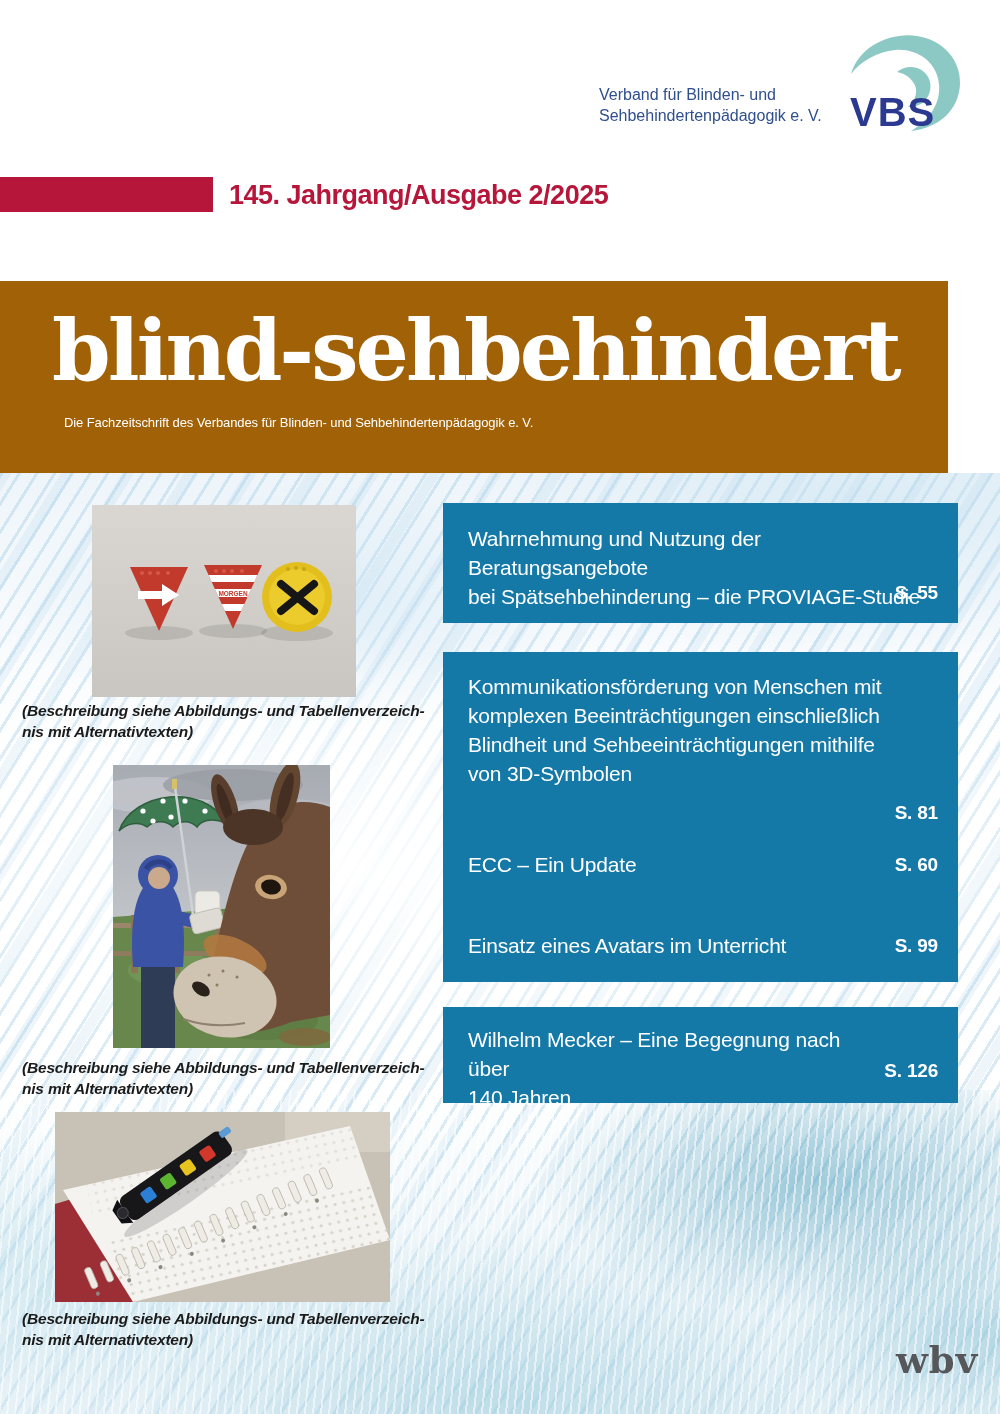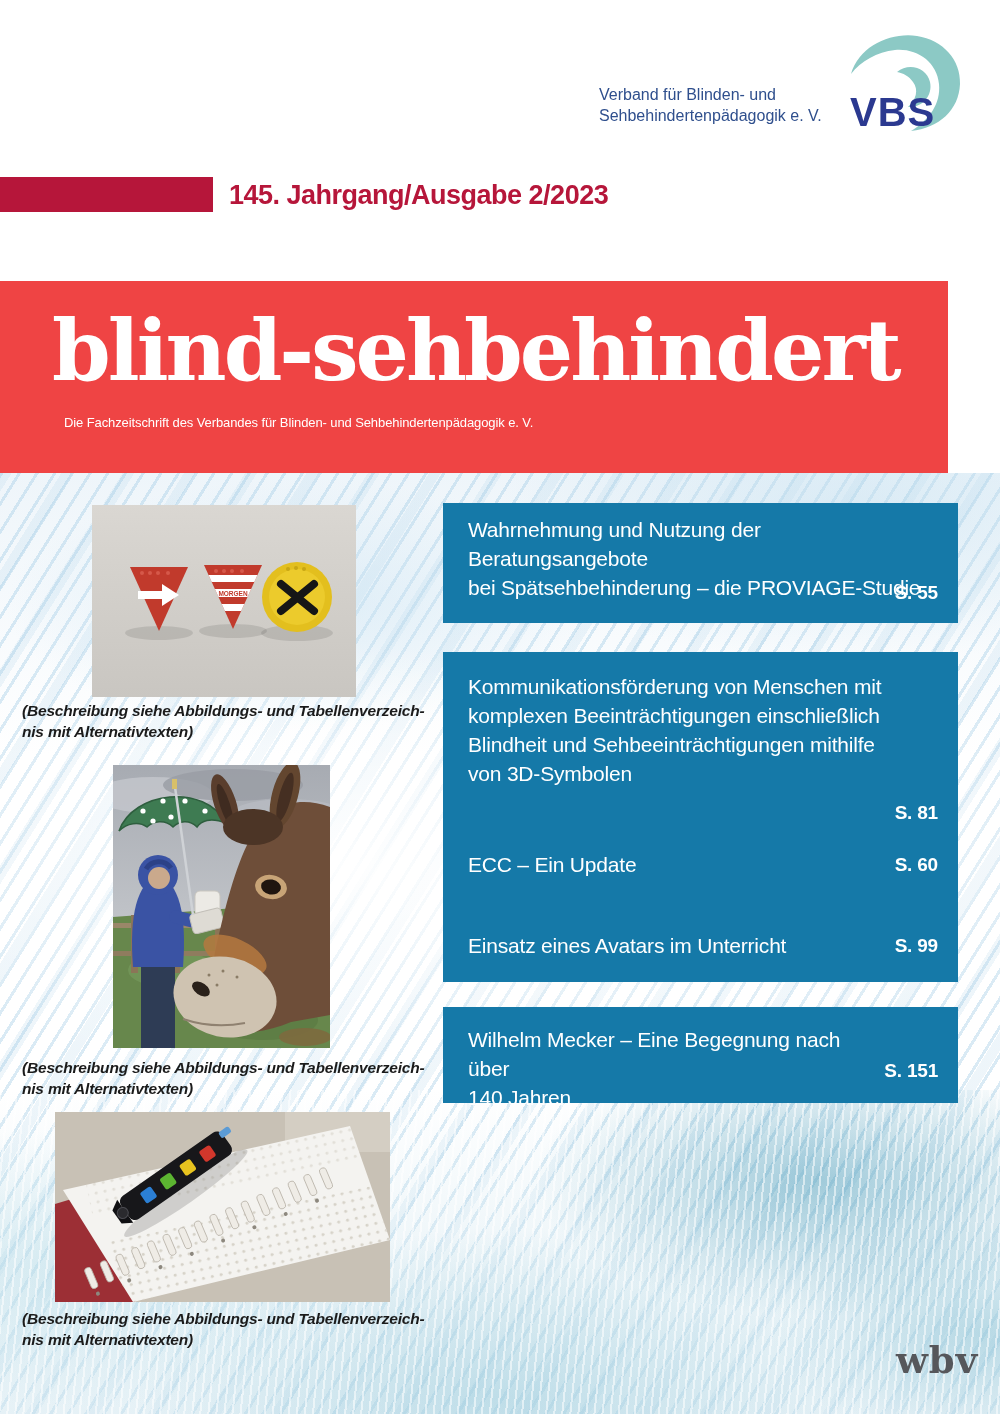--- a/index.html
+++ b/index.html
@@ -86,7 +86,7 @@
   <div class="vbs-text">VBS</div>
 
   <div class="issue-block"></div>
-  <div class="issue-label">145. Jahrgang/Ausgabe 2/2023</div>
+  <div class="issue-label">145. Jahrgang/Ausgabe 2/2025</div>
 
   <div class="masthead">
     <div class="mag-title">blind-sehbehindert</div>

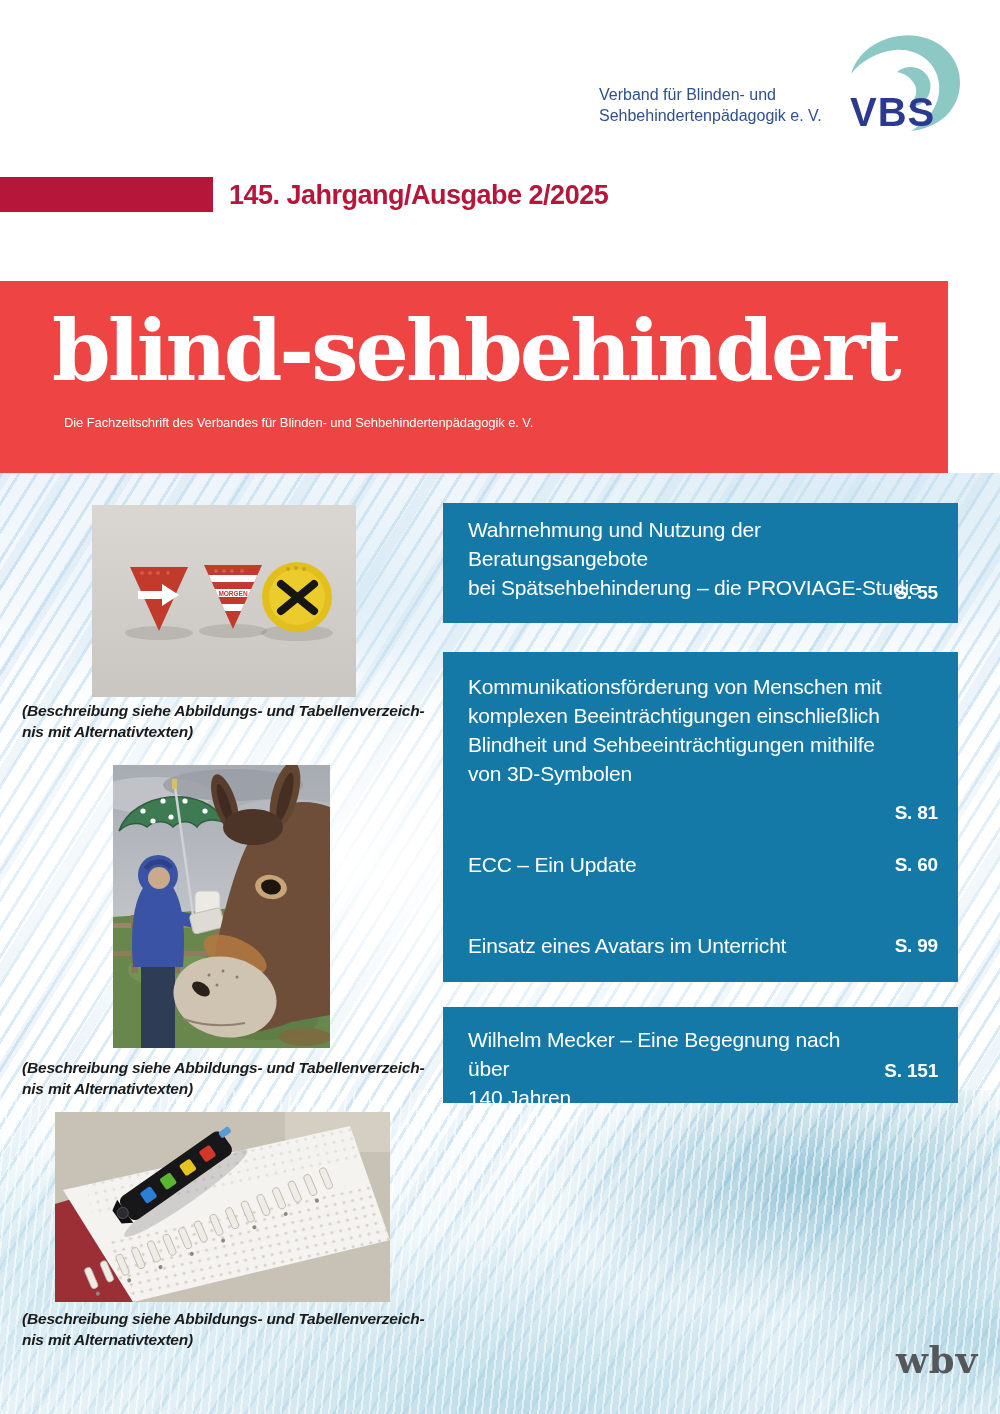--- a/index.html
+++ b/index.html
@@ -37,7 +37,7 @@
                font-size:27px;font-weight:bold;color:#b6163a;letter-spacing:-0.5px;}
 
   
-  .masthead{position:absolute;left:0;top:281px;width:948px;height:192px;background:#ef4444;}
+  .masthead{position:absolute;left:0;top:281px;width:948px;height:192px;background:#a16207;}
   .mag-title{position:absolute;left:52px;top:24px;font-family:"DejaVu Serif","Liberation Serif",serif;
              font-weight:bold;font-size:84px;line-height:1.1;letter-spacing:-3px;color:#ffffff;white-space:nowrap;}
   .mag-subtitle{position:absolute;left:64px;top:134px;font-size:13px;color:#ffffff;

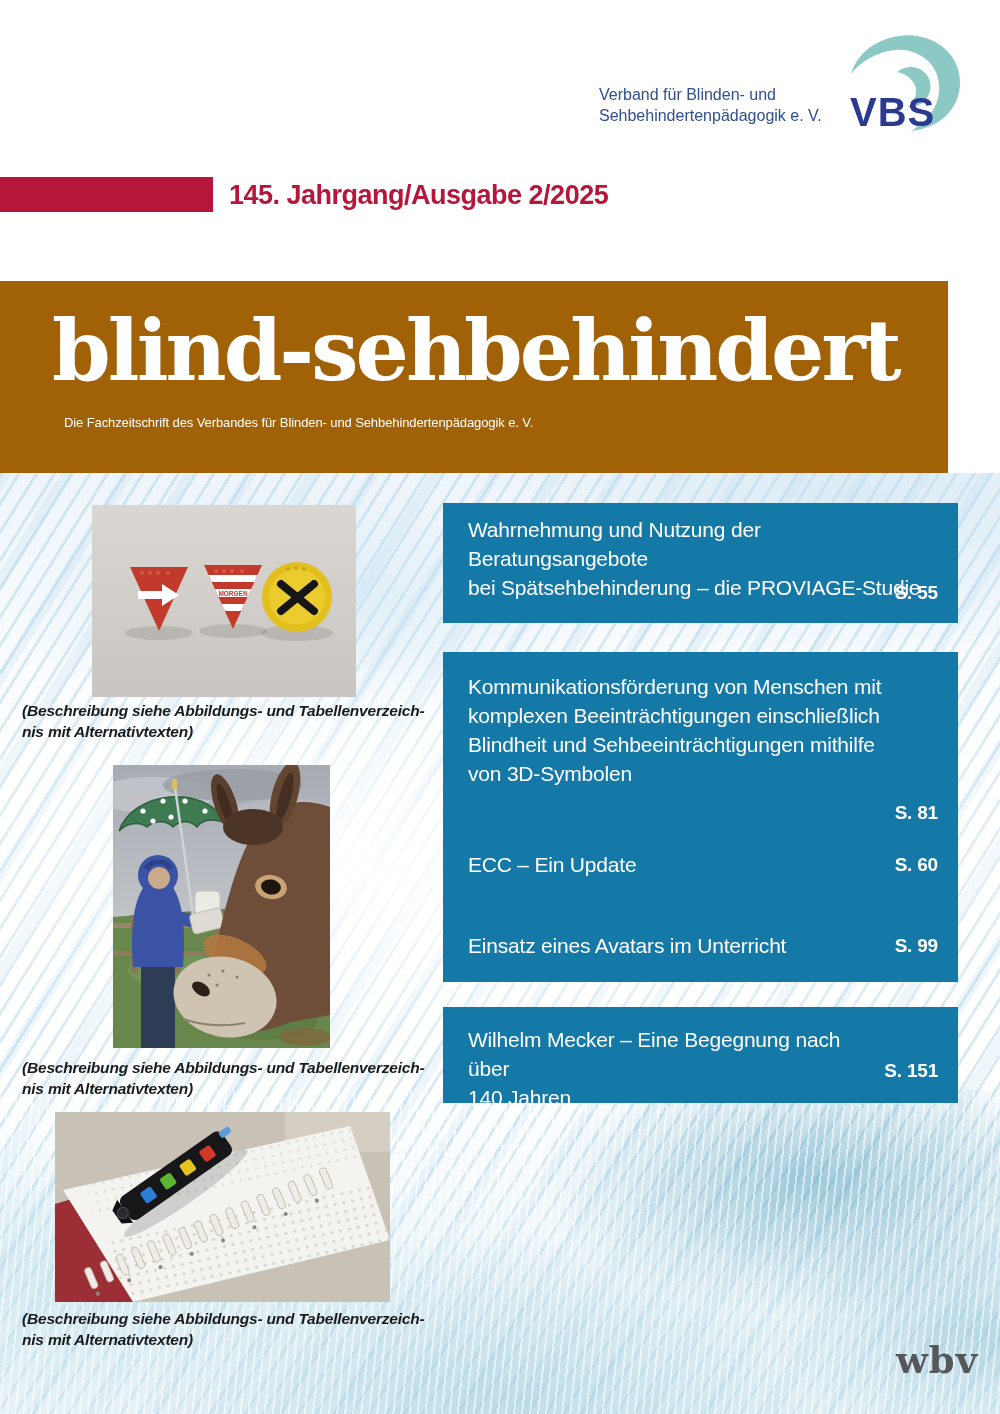--- a/index.html
+++ b/index.html
@@ -48,7 +48,7 @@
            font-size:21px;line-height:29px;letter-spacing:-0.2px;}
   .toc-text{padding:0 20px 0 25px;}
   .toc-page{position:absolute;right:20px;font-weight:bold;font-size:19px;letter-spacing:-0.2px;}
-  .box1{top:503px;height:120px;}  .box1 .toc-text{padding-top:12px;}  .box1 .toc-page{bottom:16px;}
+  .box1{top:503px;height:120px;}  .box1 .toc-text{padding-top:21px;}  .box1 .toc-page{bottom:16px;}
   .box2{top:652px;height:187px;}  .box2 .toc-text{padding-top:20px;padding-right:75px;} .box2 .toc-page{bottom:12px;}
   .box3{top:819px;height:90px;display:flex;align-items:center;}  .box3 .toc-page{top:50%;transform:translateY(-50%);}
   .box4{top:908px;height:74px;display:flex;align-items:center;}  .box4 .toc-page{top:50%;transform:translateY(-50%);}

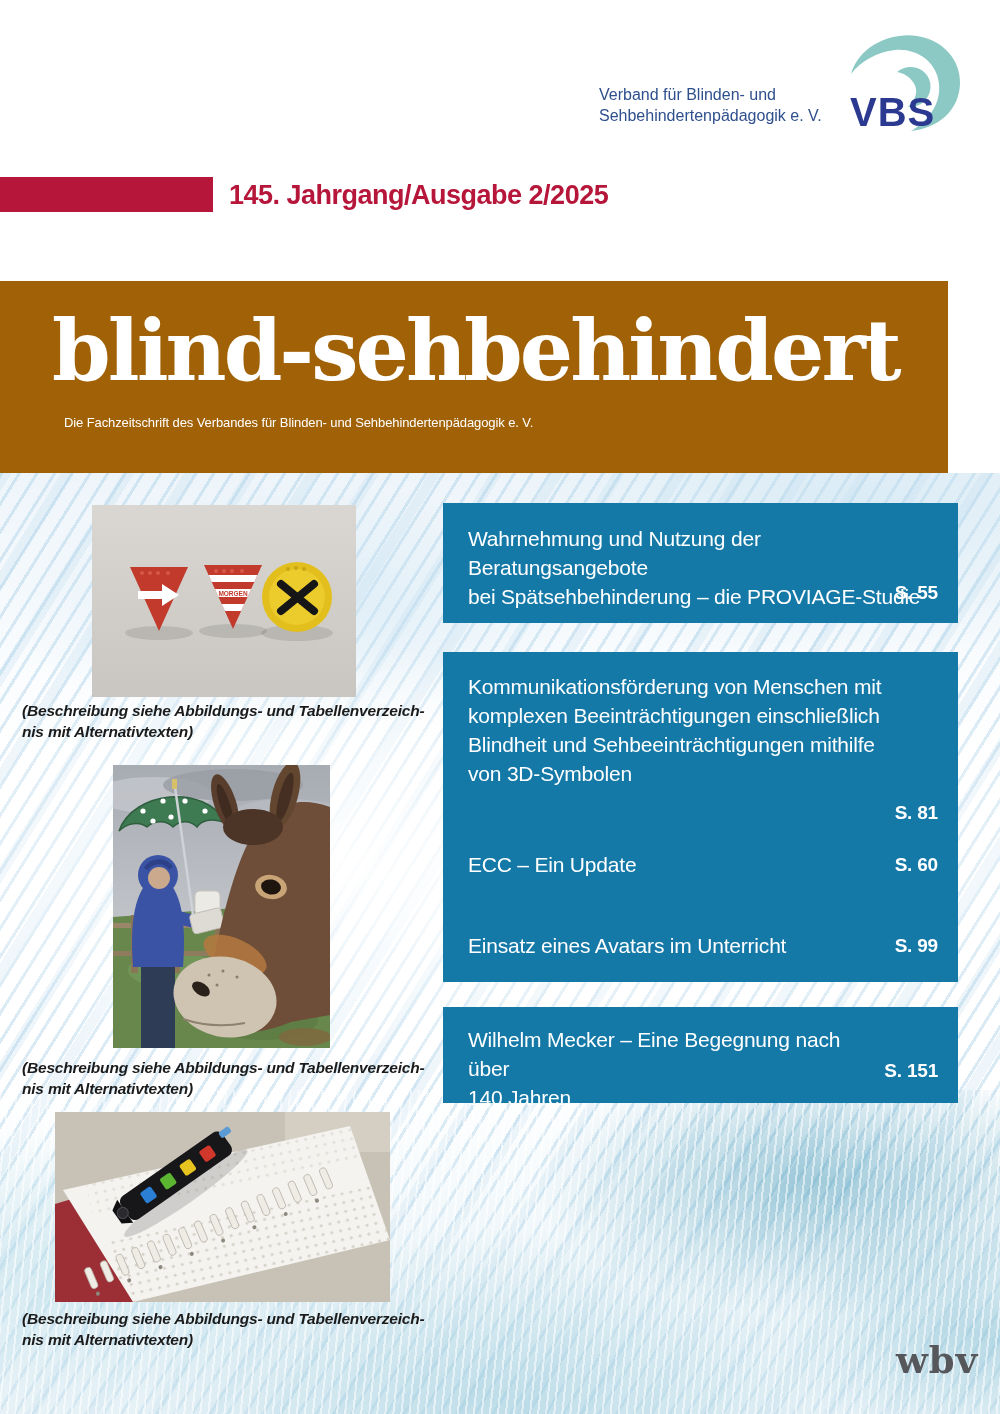--- a/index.html
+++ b/index.html
@@ -306,7 +306,7 @@
       <span>Wilhelm Mecker – Eine Begegnung nach über</span><br>
       <span>140 Jahren</span>
     </div>
-    <span class="toc-page">S. 151</span>
+    <span class="toc-page">S. 126</span>
   </div>
 
   <div class="wbv">wbv</div>

